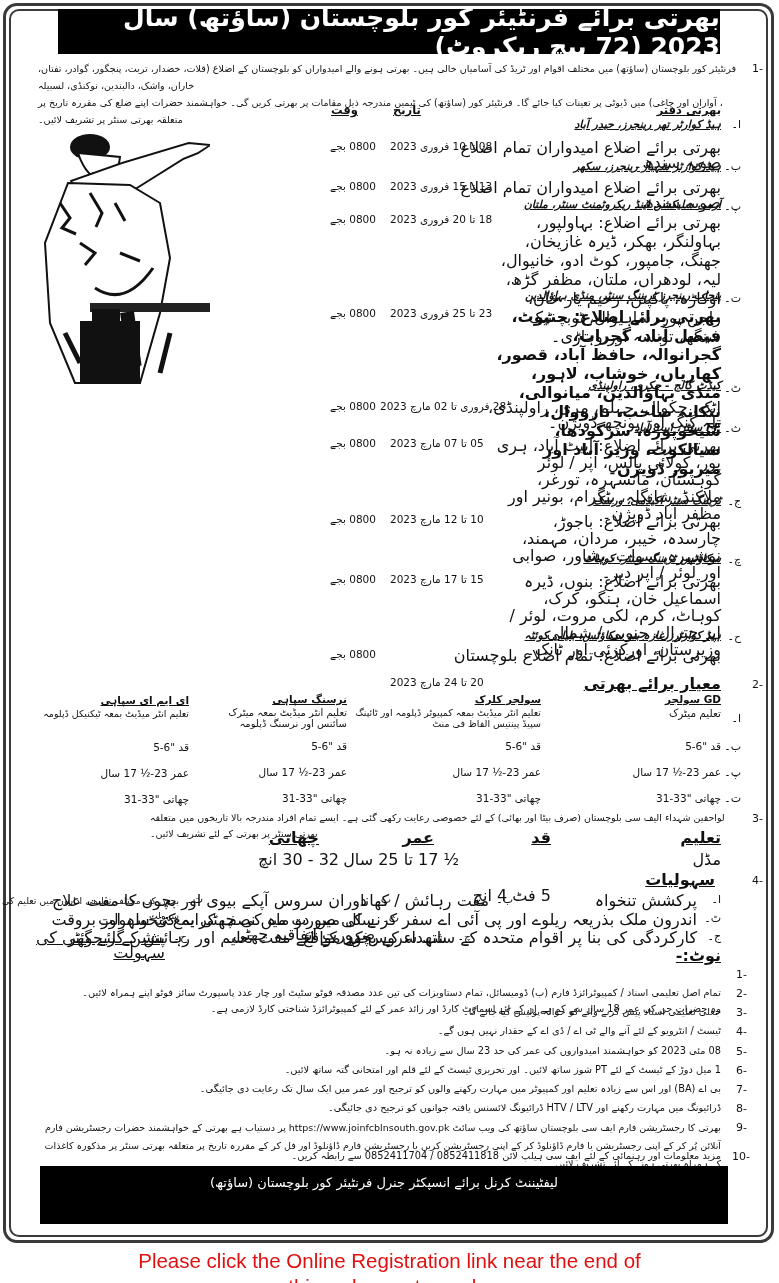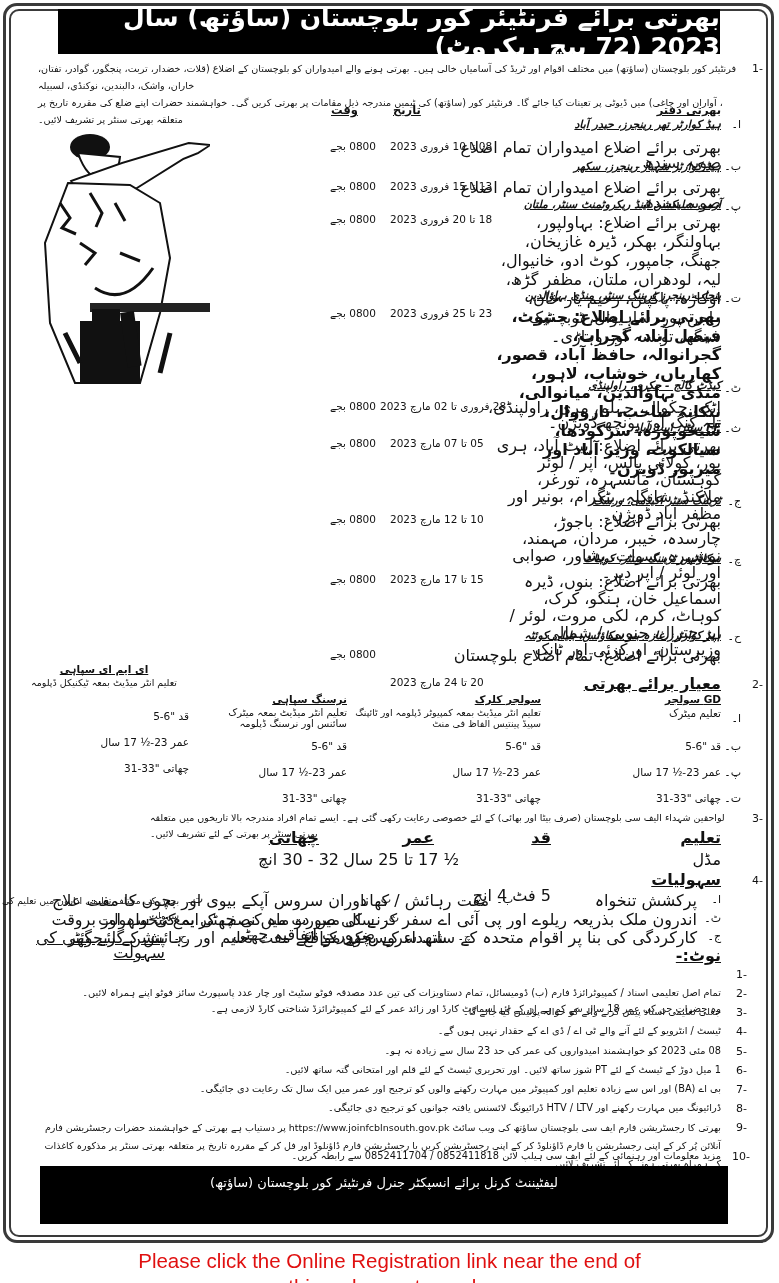--- a/index.html
+++ b/index.html
@@ -144,7 +144,7 @@
     <div style="position:absolute; top:73px; right:0; white-space:nowrap;">عمر 23-½ 17 سال</div>
     <div style="position:absolute; top:99px; right:0;">چھاتی "33-31</div>
   </div>
-  <div class="cols4" style="right:590px; top:663px; width:170px;text-align:center;">
+  <div class="cols4" style="right:590px; top:694px; width:170px;">
     <div class="hr">ای ایم ای سپاہی</div>
     <div style="margin-top:2px; font-size:9.5px;">تعلیم انٹر میڈیٹ بمعہ ٹیکنیکل ڈپلومہ</div>
     <div style="position:absolute; top:47px; right:0;">قد "6-5</div>

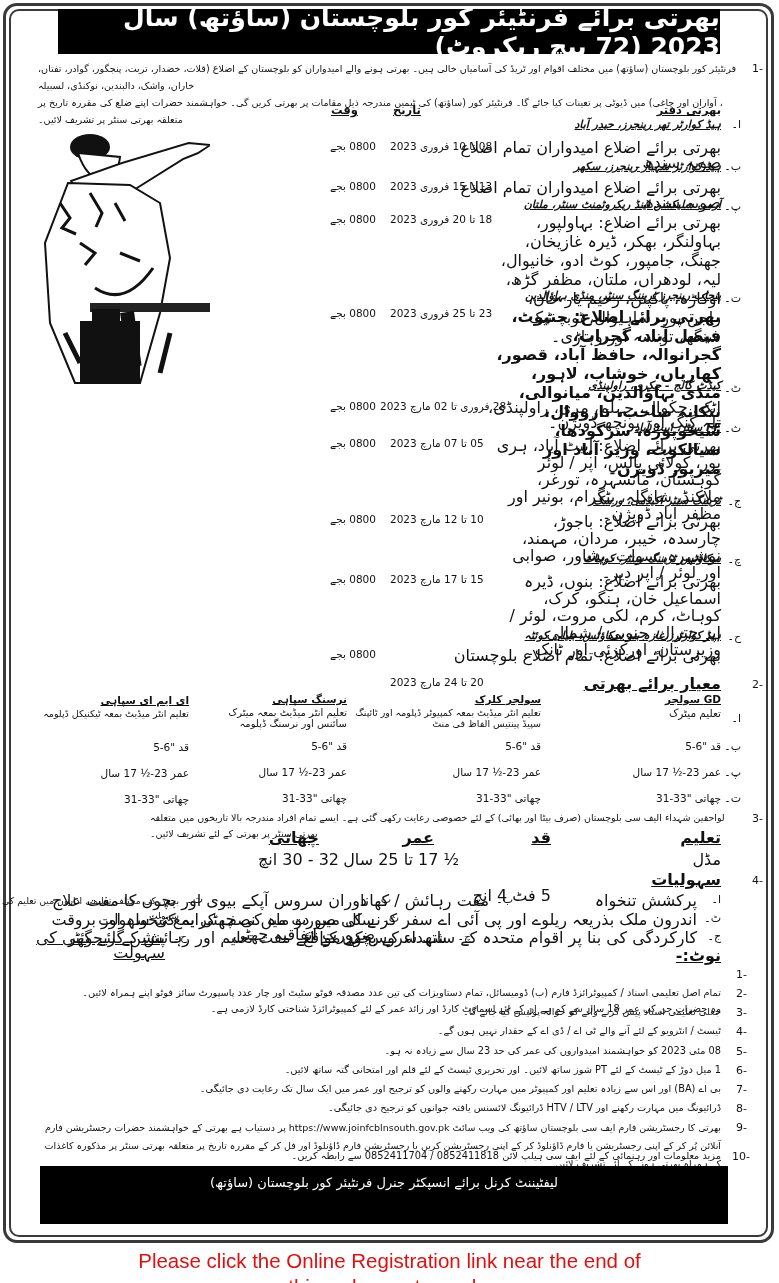--- a/index.html
+++ b/index.html
@@ -167,7 +167,7 @@
 </div>
 
 <span class="num" style="left:752px; top:874px;">4-</span>
-<span class="row hr" style="right:58px; top:872px;">سہولیات</span>
+<span class="row hr" style="right:64px; top:872px;">سہولیات</span>
 <div style="font-size:9.8px;">
   <span class="letter" style="right:58px; top:893px;">ا۔</span>
   <span class="row" style="right:82px; top:893px;">پرکشش تنخواہ</span>

